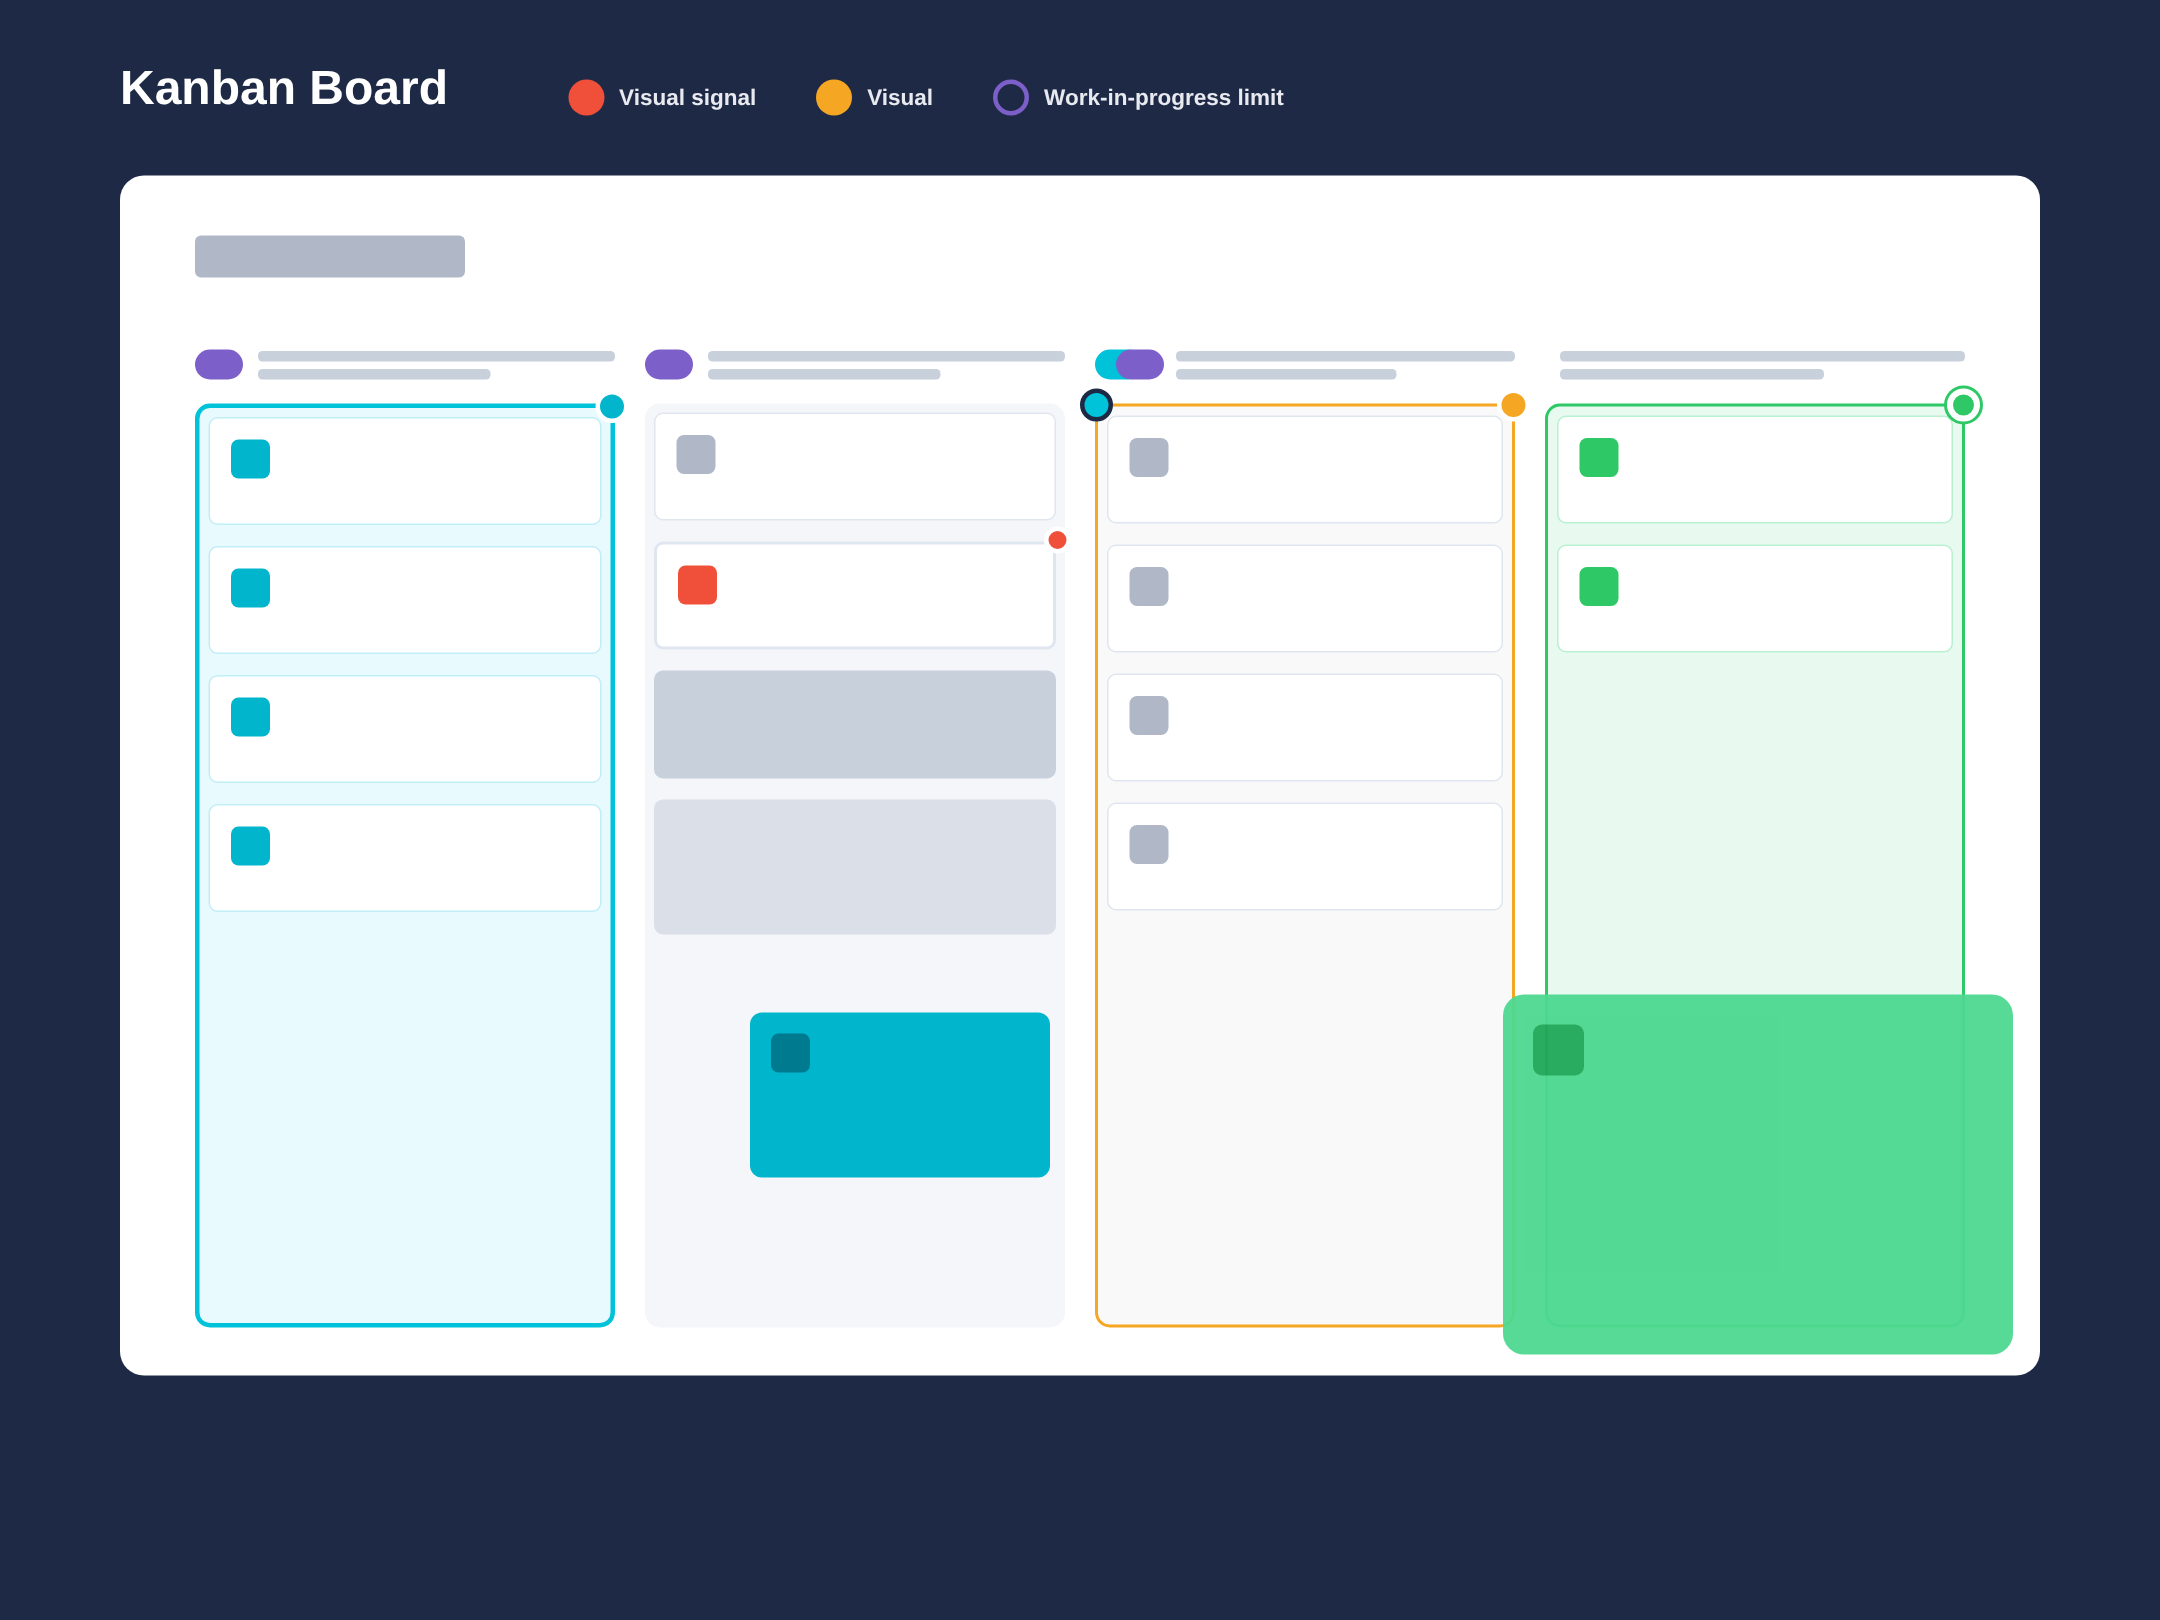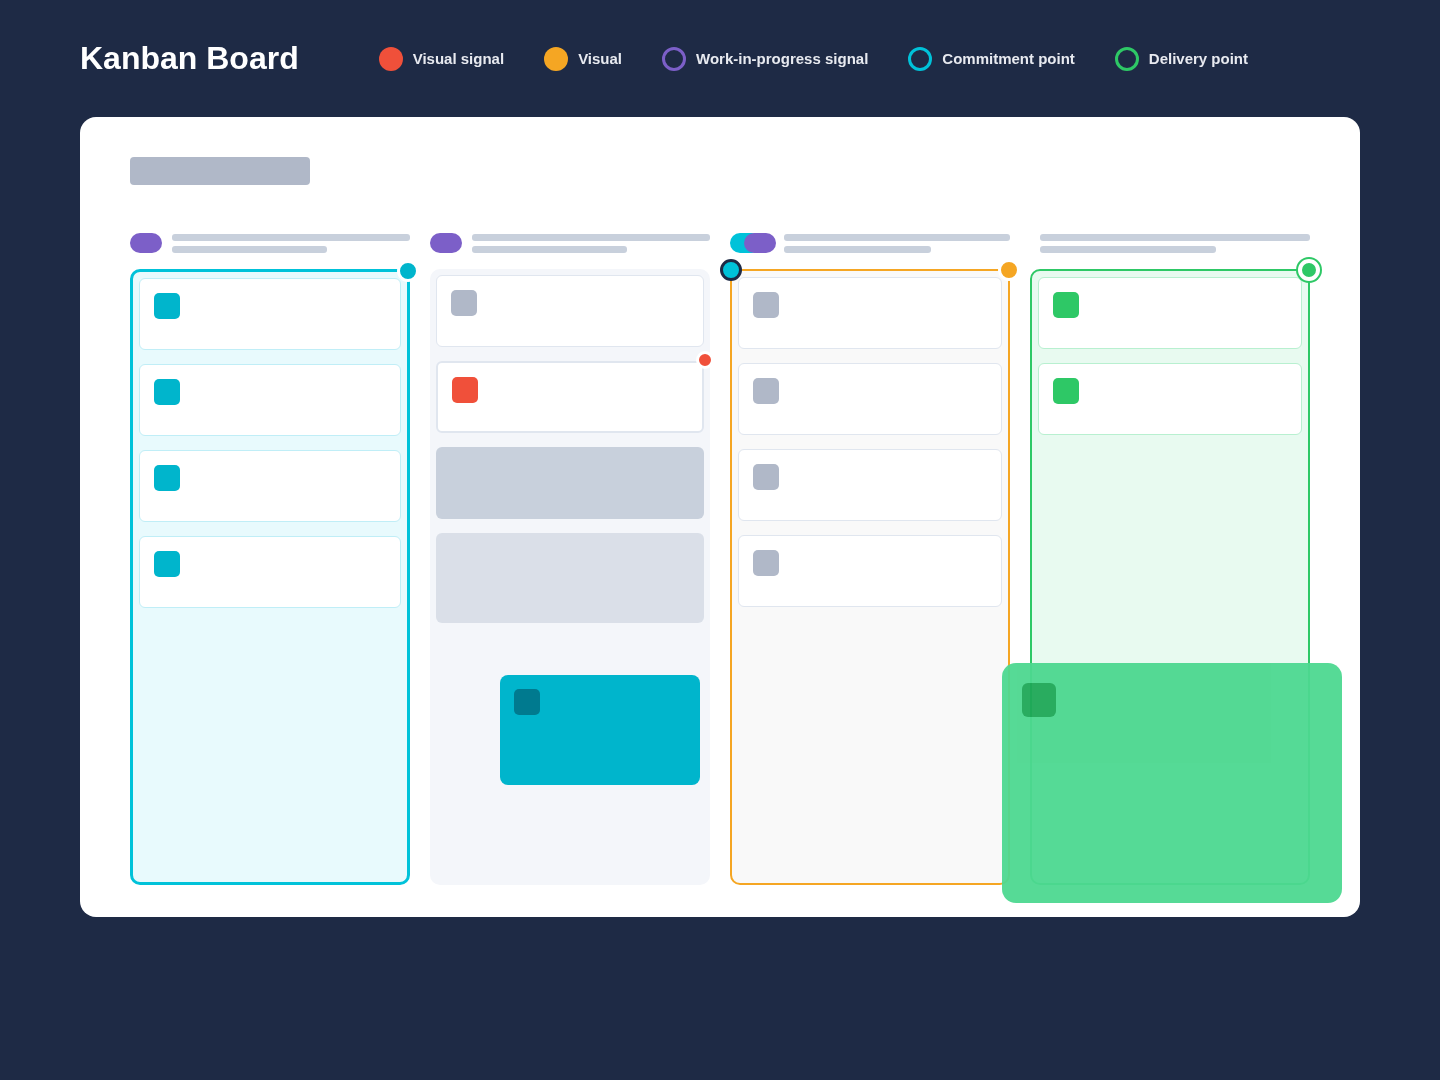--- a/index.html
+++ b/index.html
@@ -19,7 +19,7 @@
       width: 100%;
       padding: 40px 80px 20px 80px;
       display: flex;
-      align-items: center;
+      align-items: flex-end;
       gap: 0;
     }
 

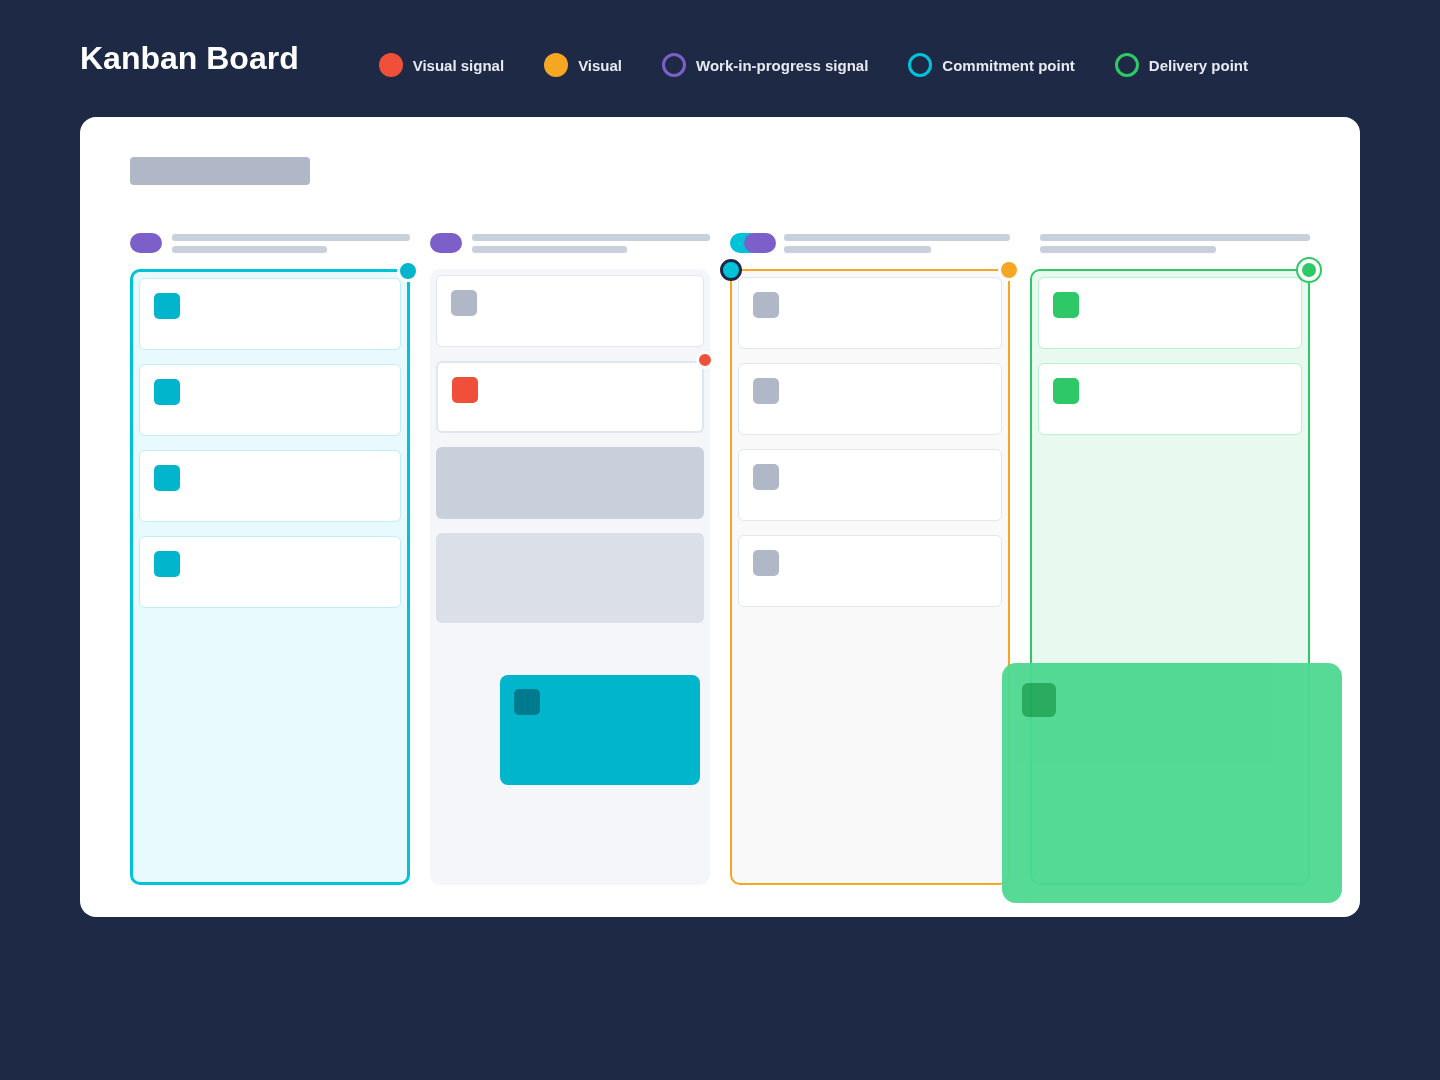--- a/index.html
+++ b/index.html
@@ -36,6 +36,7 @@
       flex-wrap: wrap;
       gap: 12px 40px;
       align-items: center;
+      flex-direction: column;
     }
 
     .legend-row {

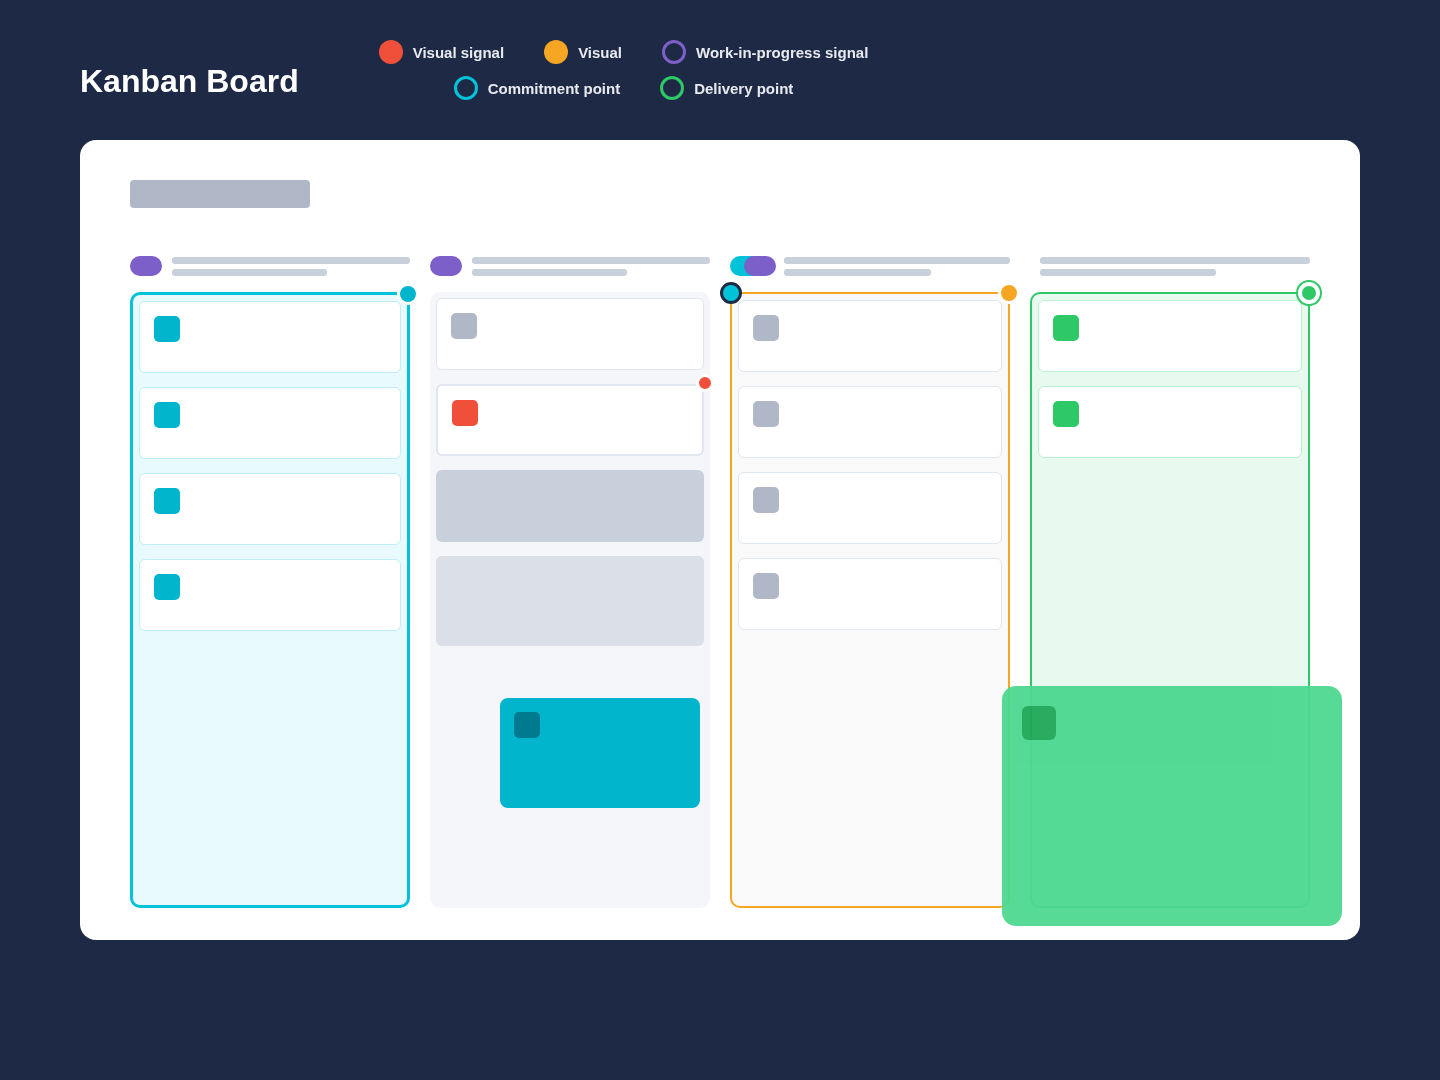--- a/index.html
+++ b/index.html
@@ -358,7 +358,7 @@
       </div>
       <div class="legend-item">
         <div class="legend-dot-outline dot-purple-outline"></div>
-        <span class="legend-label">Work-in-progress signal</span>
+        <span class="legend-label">Work-in-progress limit</span>
       </div>
     </div>
 

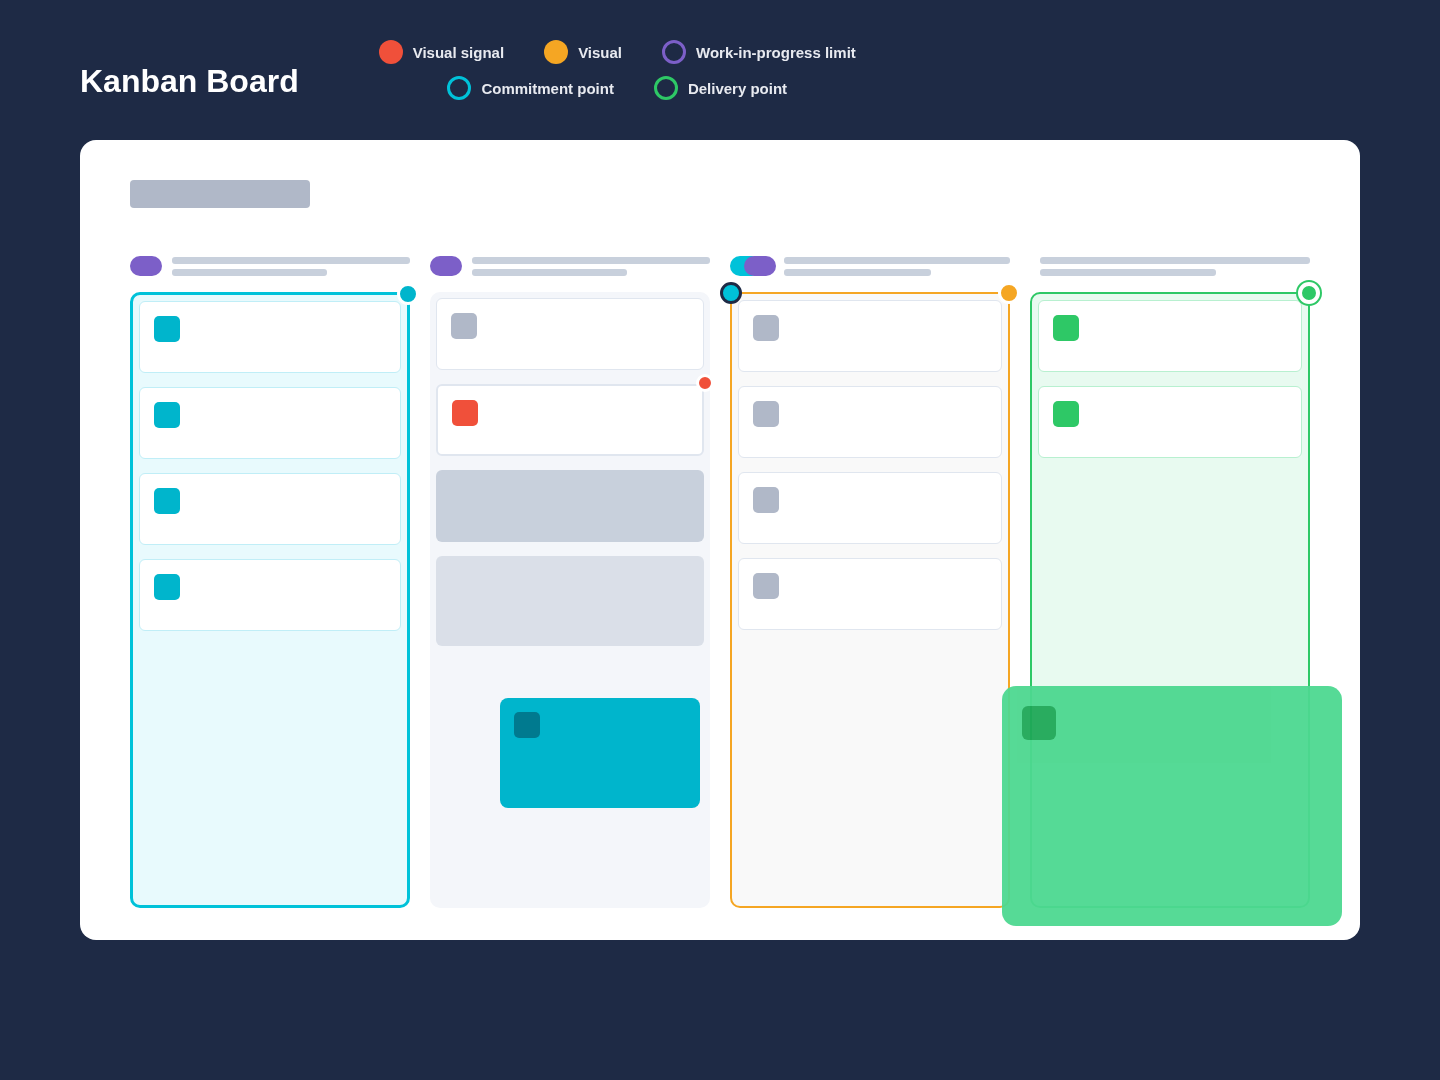--- a/index.html
+++ b/index.html
@@ -362,16 +362,6 @@
       </div>
     </div>
 
-    <div class="legend-row">
-      <div class="legend-item">
-        <div class="legend-dot-outline dot-teal-outline"></div>
-        <span class="legend-label">Commitment point</span>
-      </div>
-      <div class="legend-item">
-        <div class="legend-dot-outline dot-green-outline"></div>
-        <span class="legend-label">Delivery point</span>
-      </div>
-    </div>
   </div>
 </div>
 

